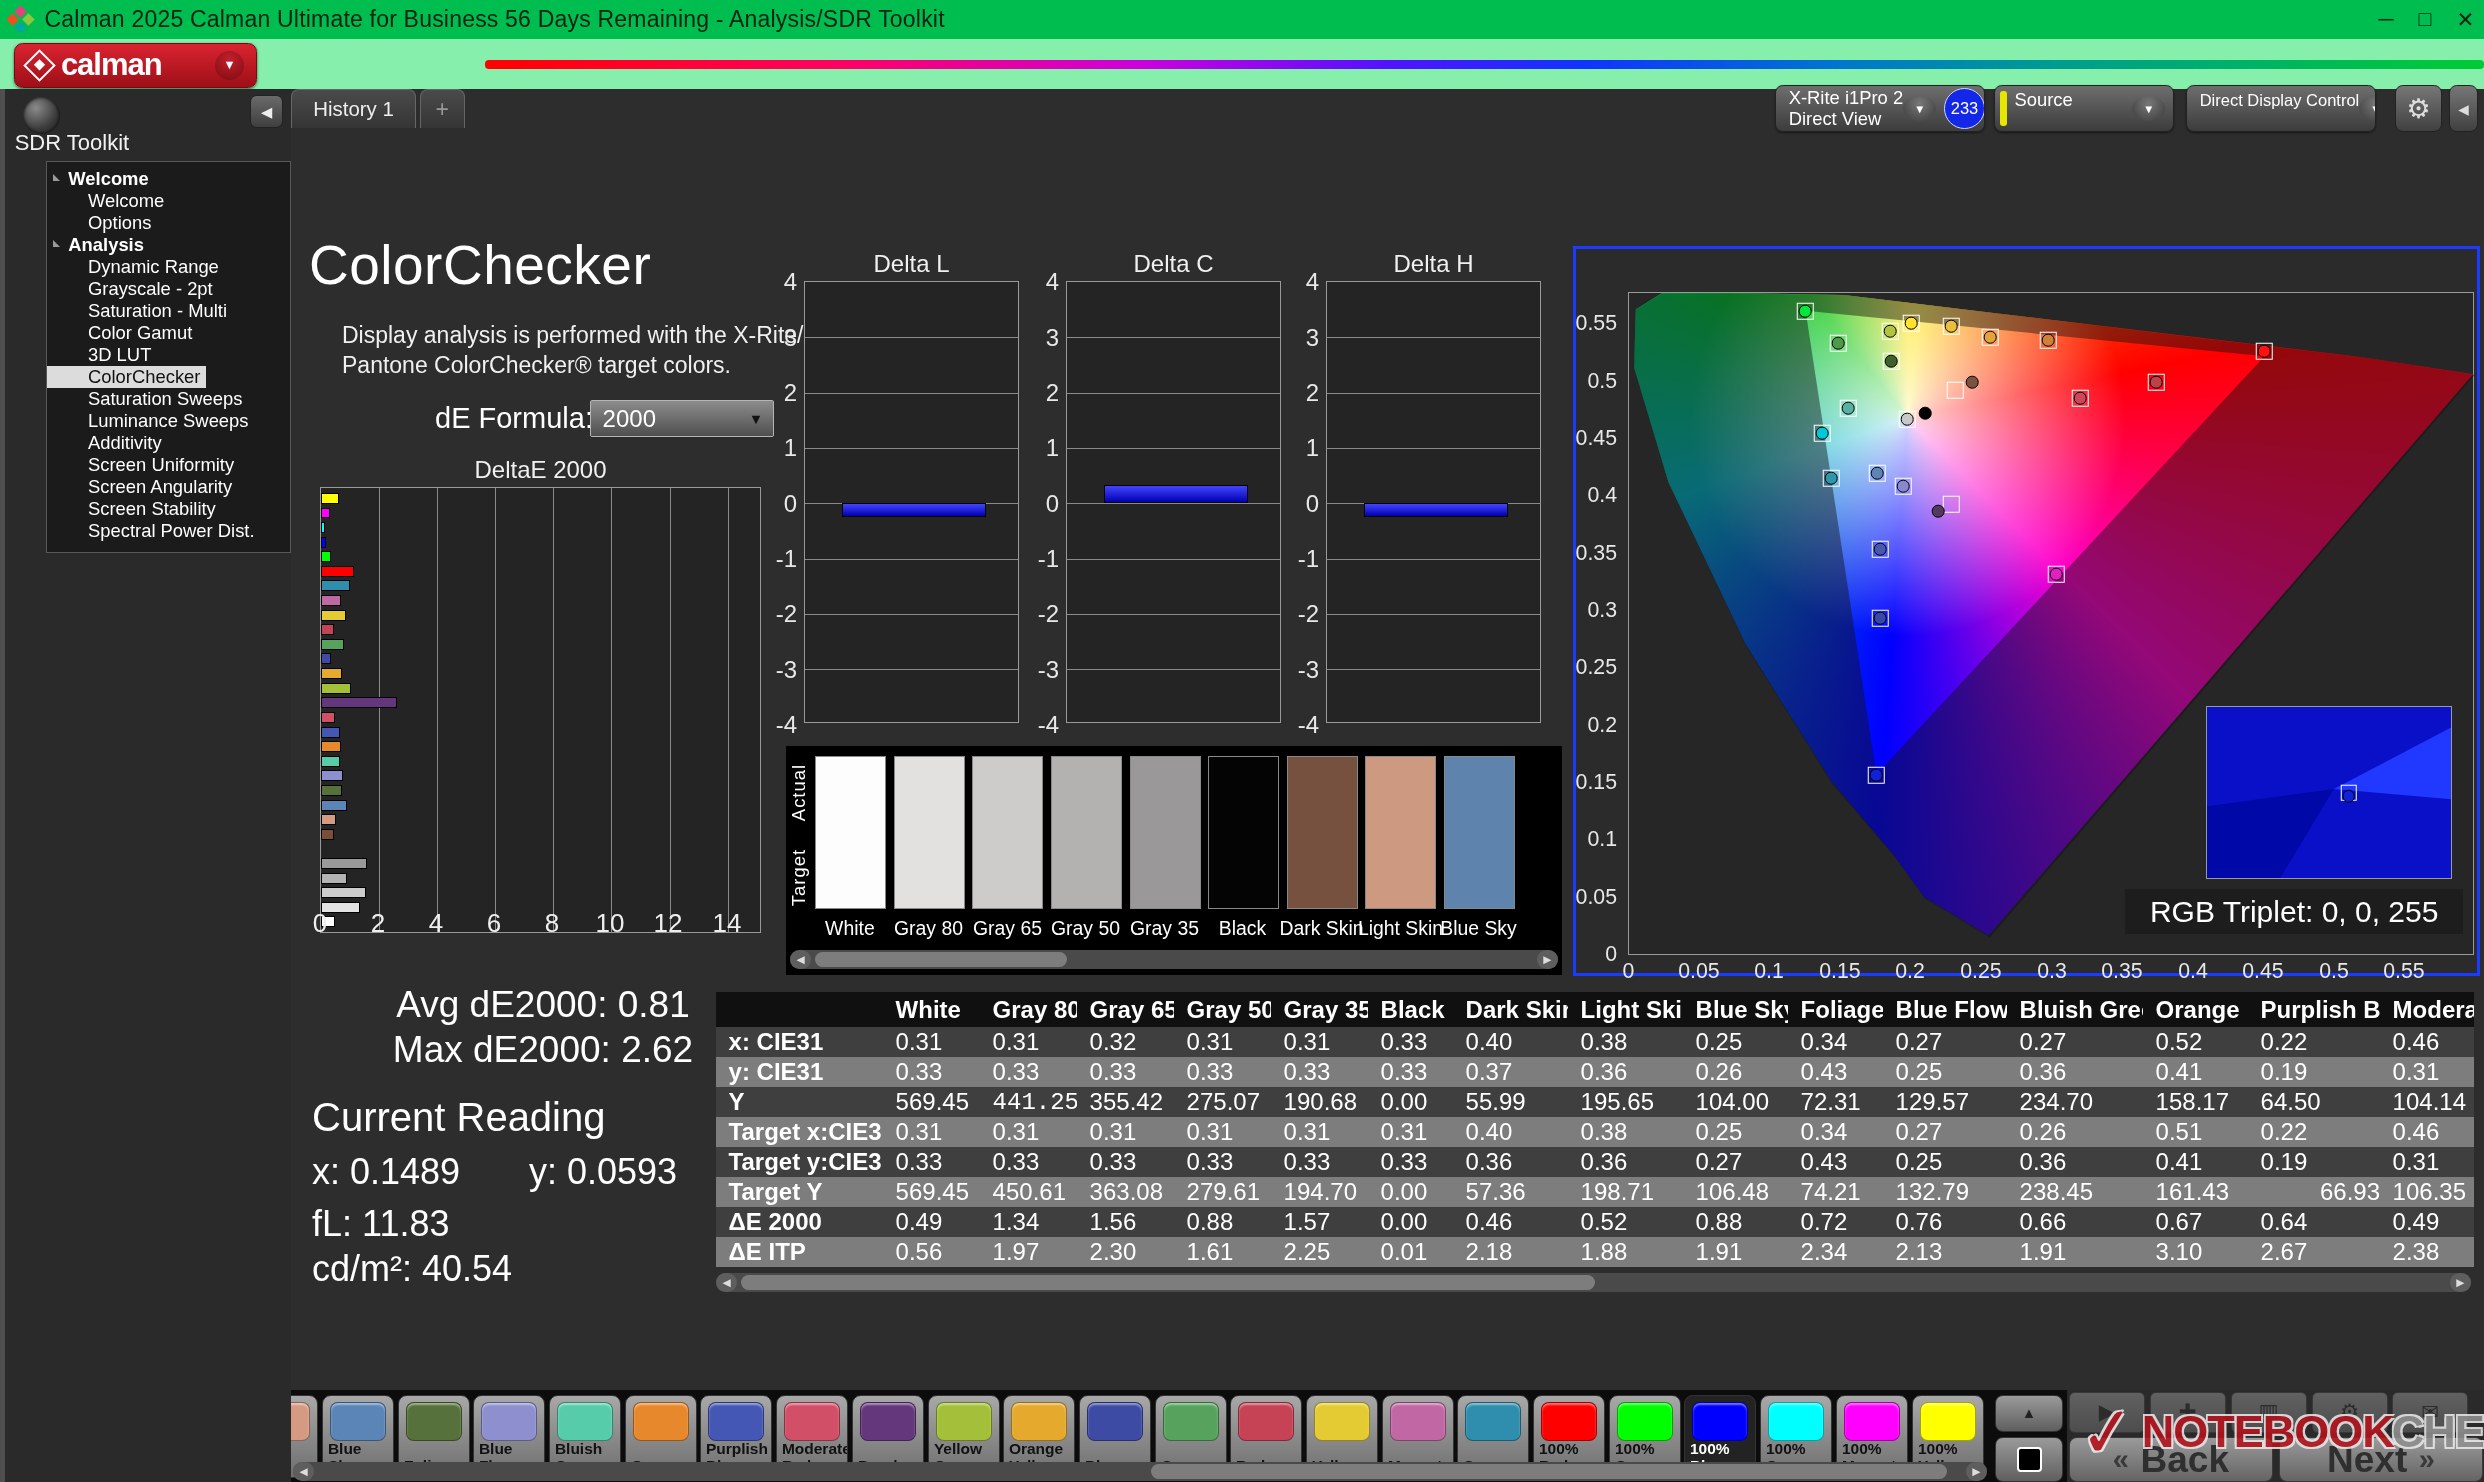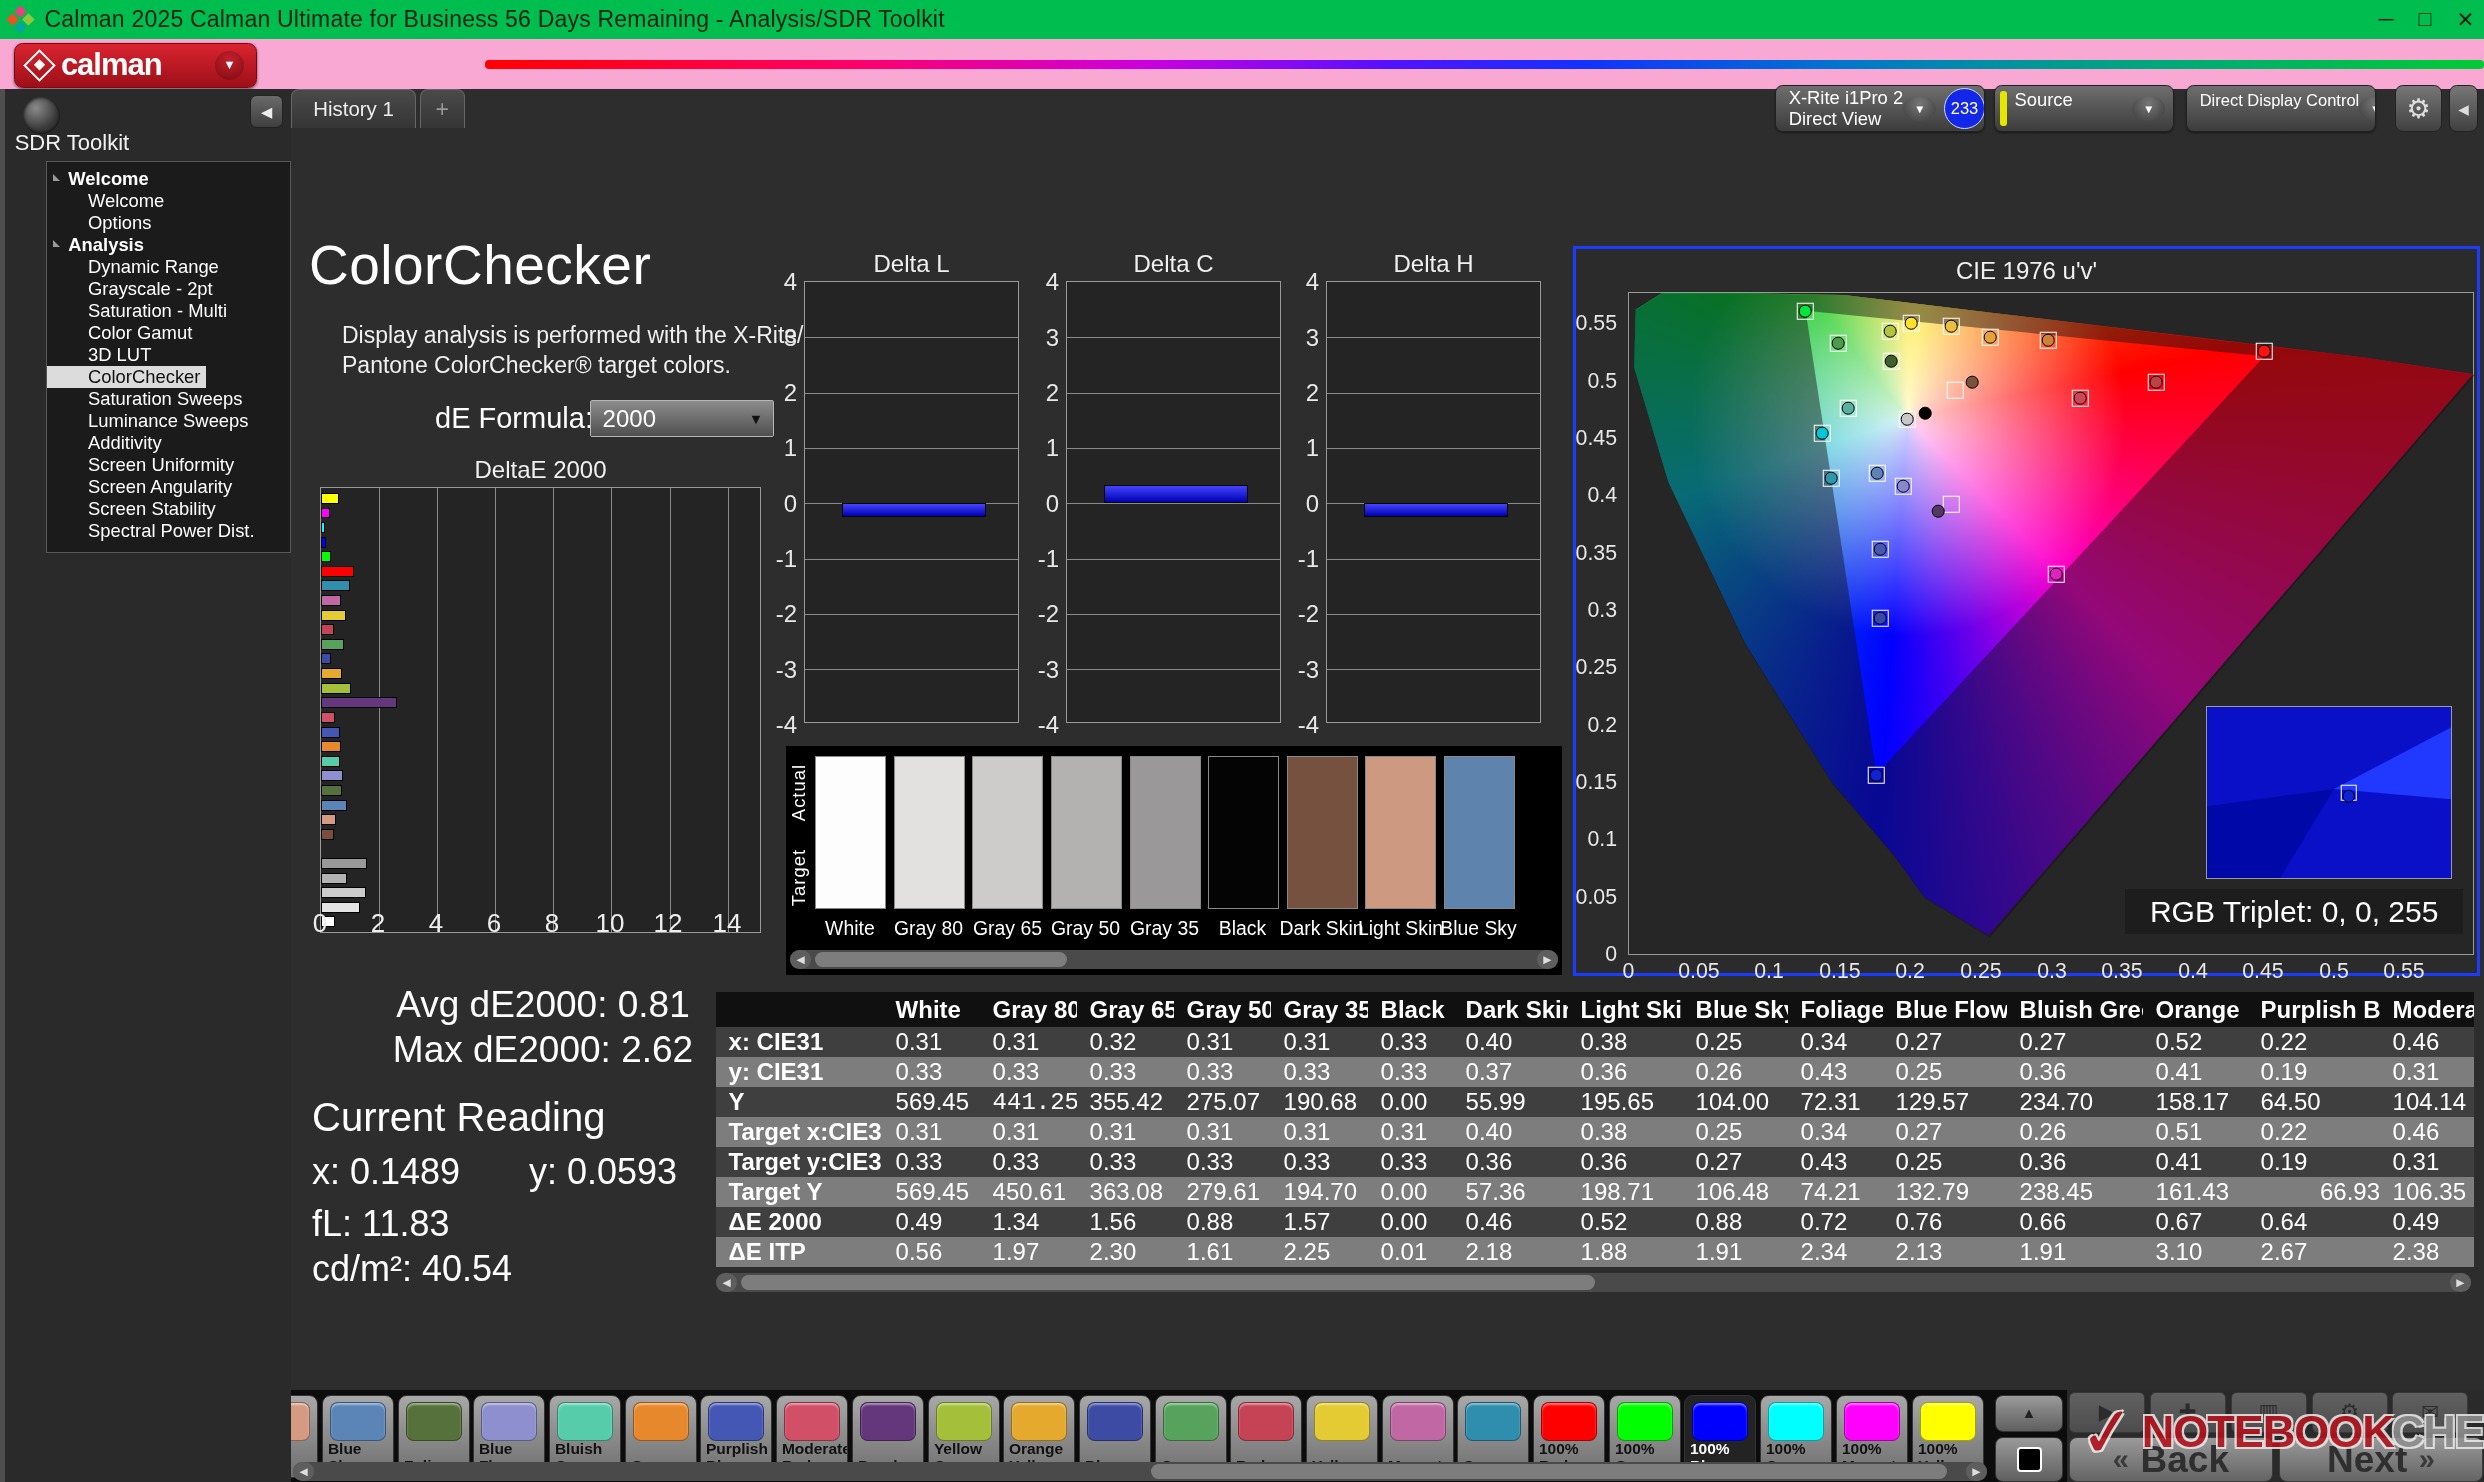--- a/index.html
+++ b/index.html
@@ -19,7 +19,7 @@
   .dia i:nth-child(4){right:0;bottom:0;background:#00a99d}
 
   
-  .logo-row{position:absolute;left:0;top:39px;width:2484px;height:50px;background:#f9a8d4}
+  .logo-row{position:absolute;left:0;top:39px;width:2484px;height:50px;background:#86efac}
   .calman-btn{position:absolute;left:13.6px;top:3.9px;width:243px;height:45px;border-radius:8.7px;
     background:linear-gradient(#d92430,#9e0f18);border:1px solid #7a0a10;display:flex;align-items:center;box-shadow:0 1px 2.9px rgba(0,0,0,.6)}
   .calman-dia{position:relative;width:23px;height:23px;margin-left:13.6px;transform:rotate(45deg);border:2.9px solid #fff}

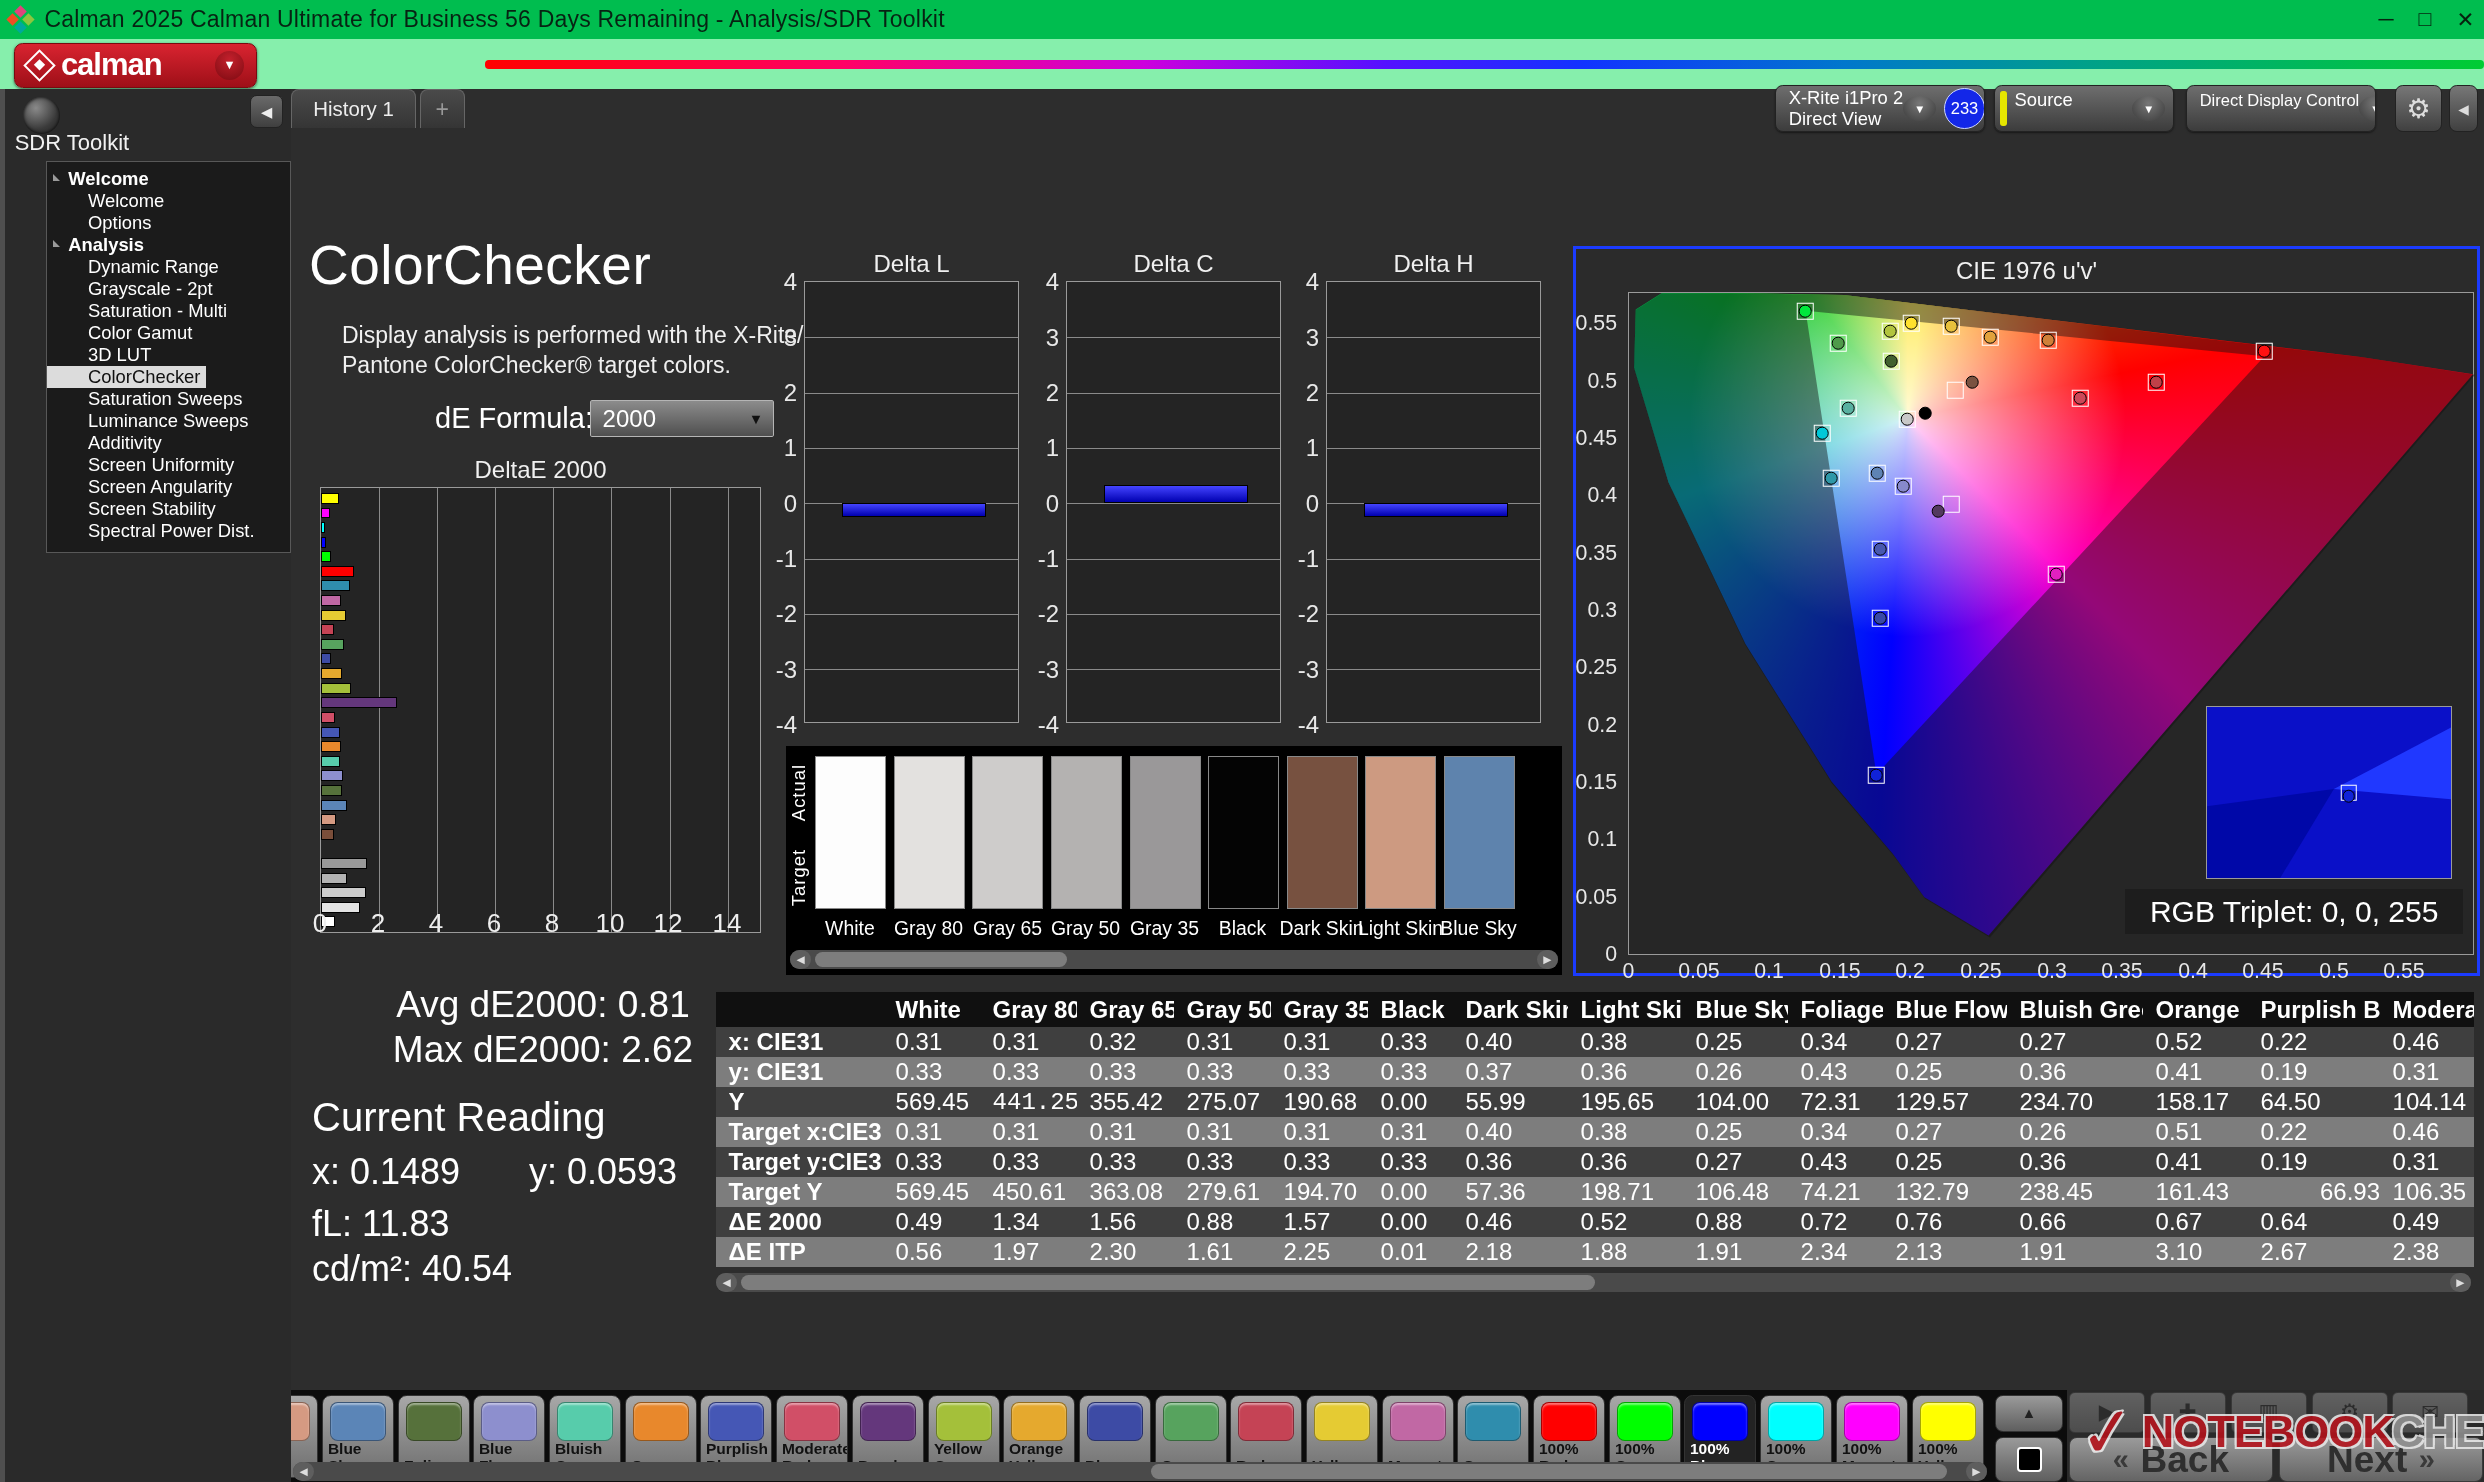--- a/index.html
+++ b/index.html
@@ -398,7 +398,6 @@
 </div>
 
 <div class="ciepanel">
-  <div class="ctitle" style="margin-top:7.8px">CIE 1976 u'v'</div>
   <div class="cieplot" id="cieplot">
     <div class="horseshoe"></div>
     <div class="glow"></div>

